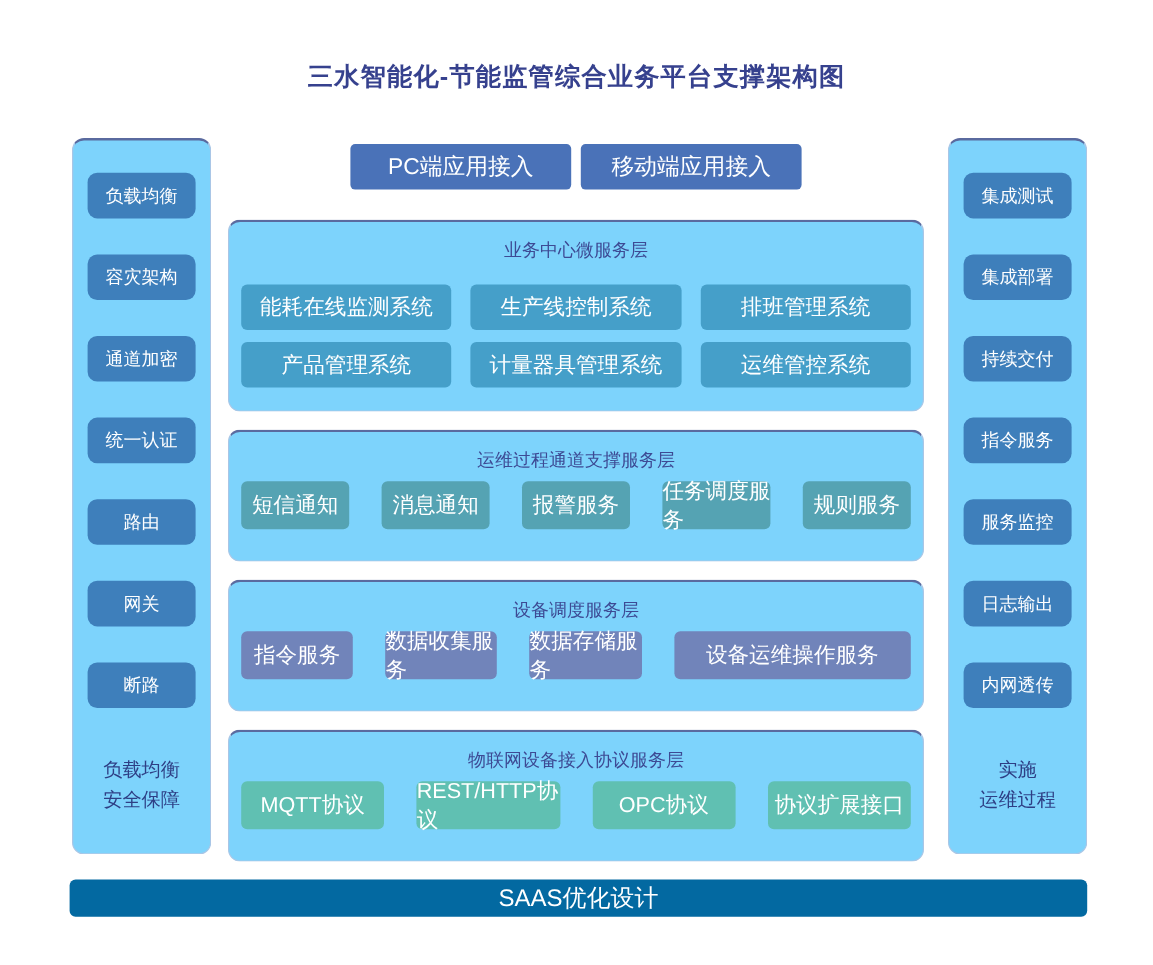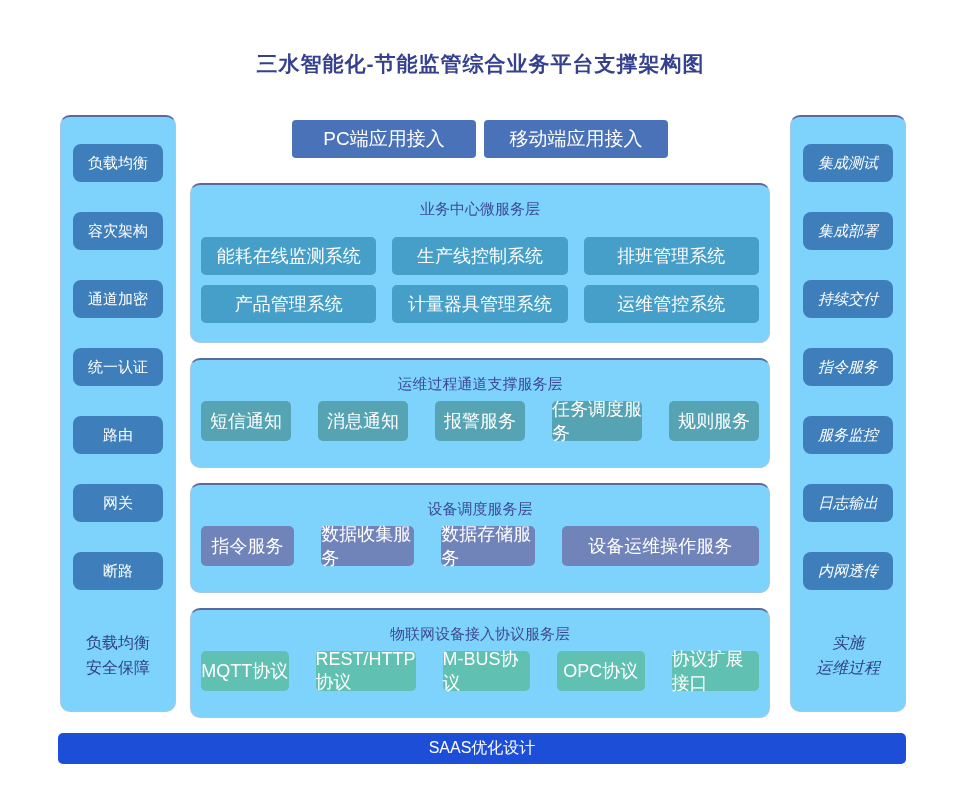--- a/index.html
+++ b/index.html
@@ -26,7 +26,7 @@
     padding-top:27px;
   }
   .pillar-left  { left:60px; }
-  .pillar-right { left:790px;font-style:italic; }
+  .pillar-right { left:790px; }
   .pillar .node {
     width:90px; height:38px; margin-bottom:30px; flex:none;
     background:#3e7fbb; color:#ffffff; font-size:15px;

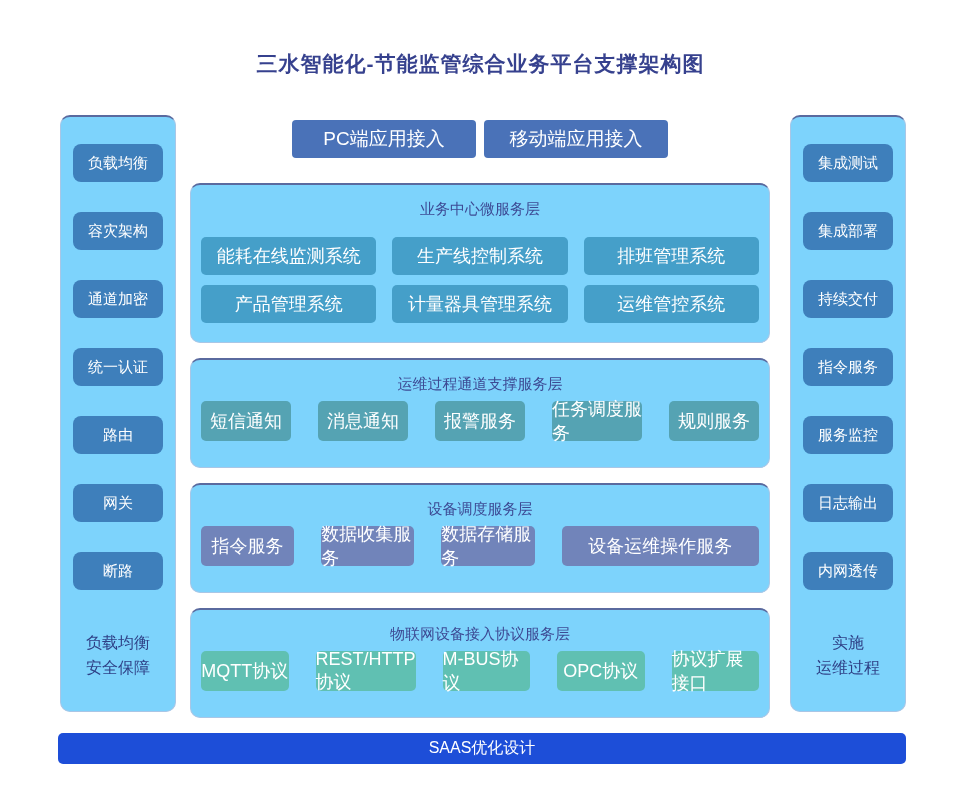--- a/index.html
+++ b/index.html
@@ -155,7 +155,6 @@
     <div class="node-row">
       <div class="snode">MQTT协议</div>
       <div class="snode">REST/HTTP协议</div>
-      <div class="snode">M-BUS协议</div>
       <div class="snode">OPC协议</div>
       <div class="snode">协议扩展接口</div>
     </div>

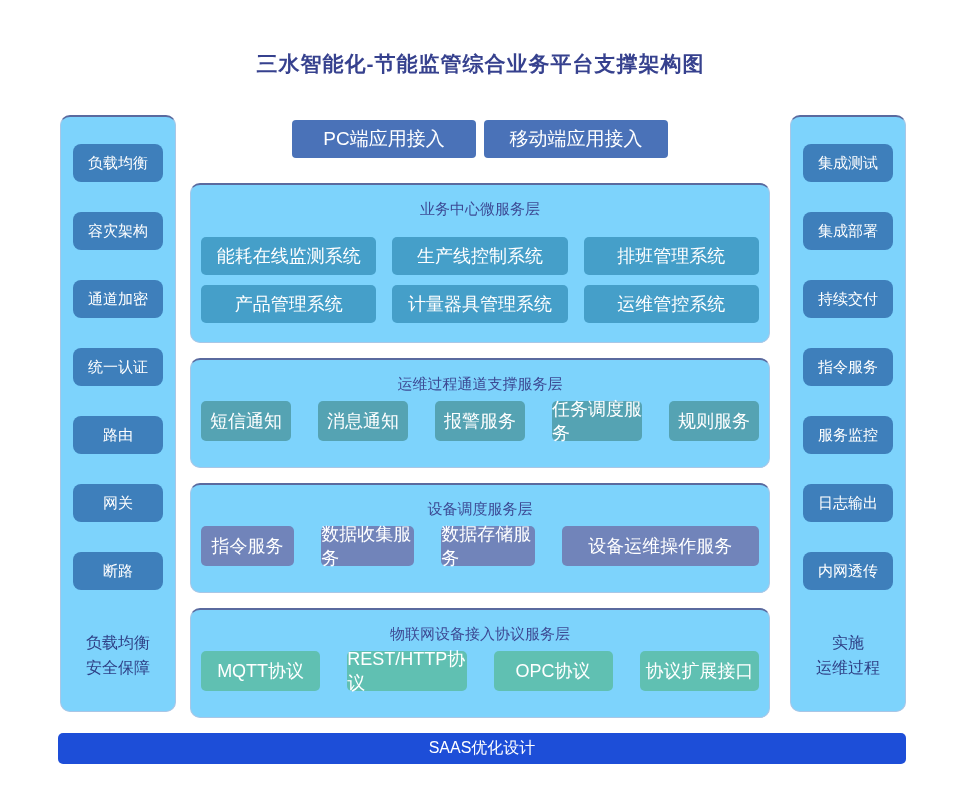--- a/index.html
+++ b/index.html
@@ -73,7 +73,7 @@
   
   .bottom-bar {
     position:absolute; left:58px; top:733px; width:848px; height:31px;
-    background:#1d4ed8; border-radius:5px; color:#ffffff; font-size:16px;
+    background:#0369a1; border-radius:5px; color:#ffffff; font-size:20px;
     display:flex; align-items:center; justify-content:center;
   }
 </style>

